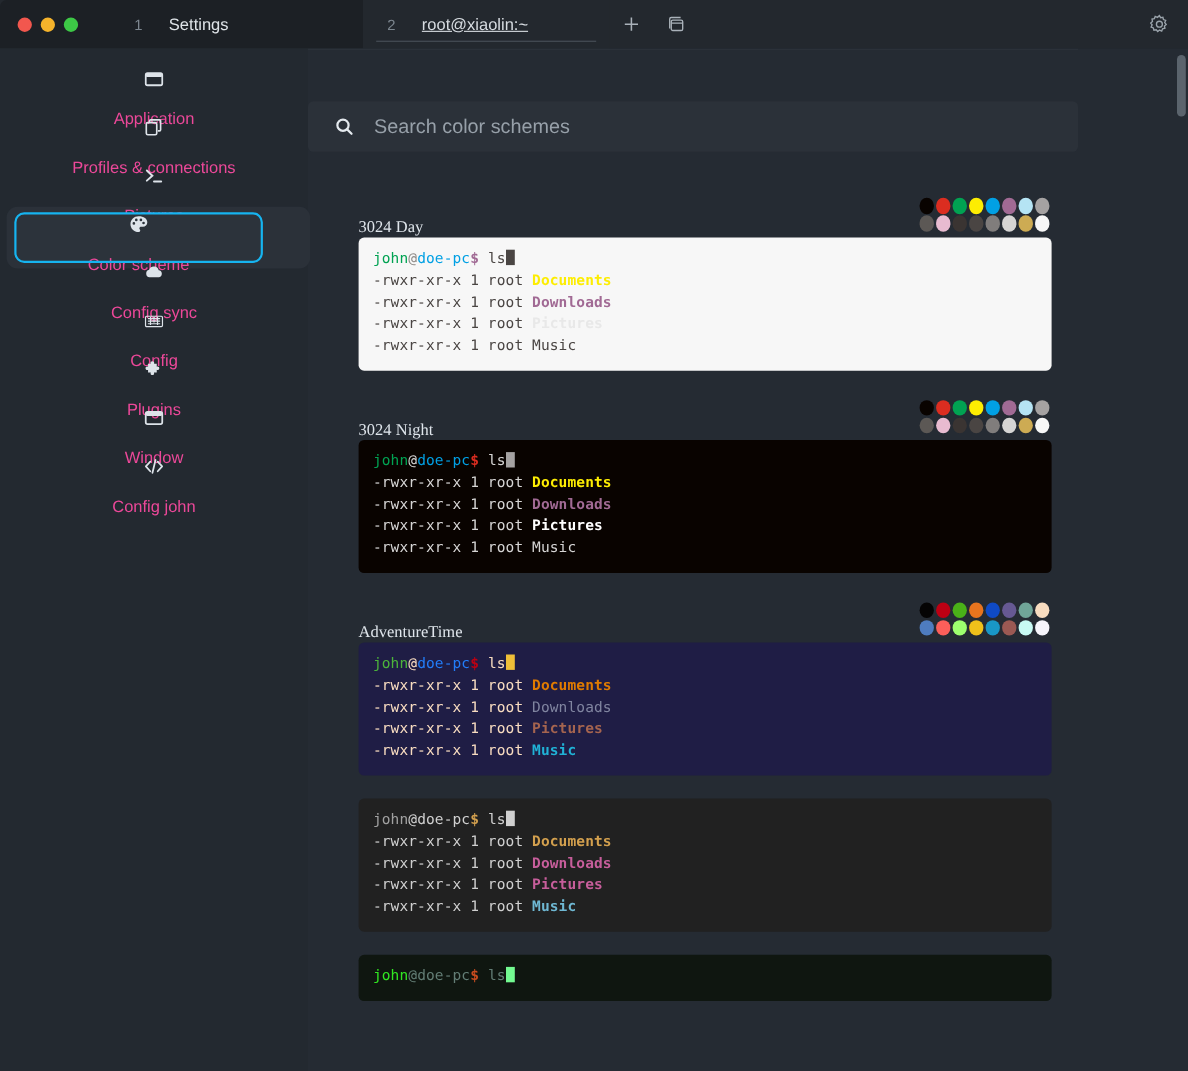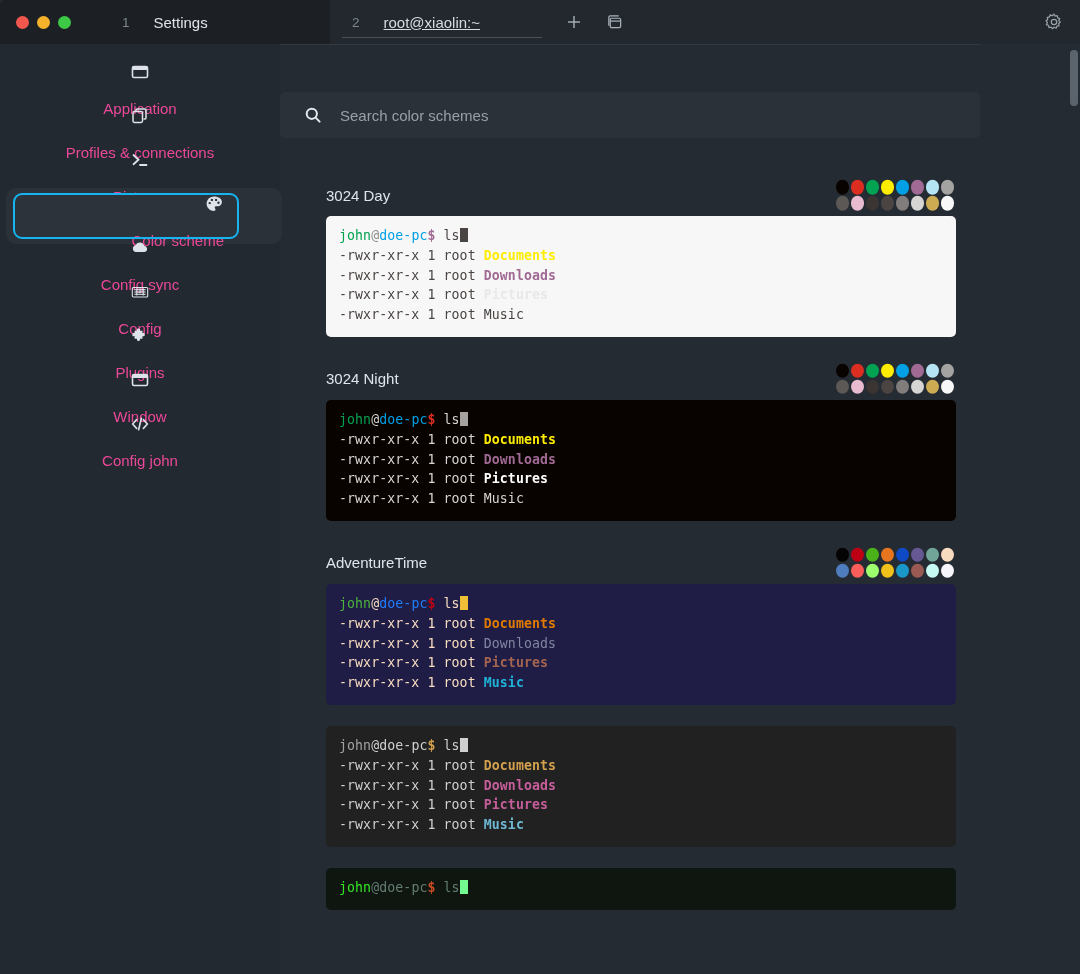--- a/index.html
+++ b/index.html
@@ -159,7 +159,7 @@
   }
   .searchbar .sicon { color: #e4e9ee; display: flex; }
   .searchbar .splaceholder {
-    color: #97a0a9; font-size: 15px;
+    color: #97a0a9; font-size: 18px;
   }
 
   .scheme-list {

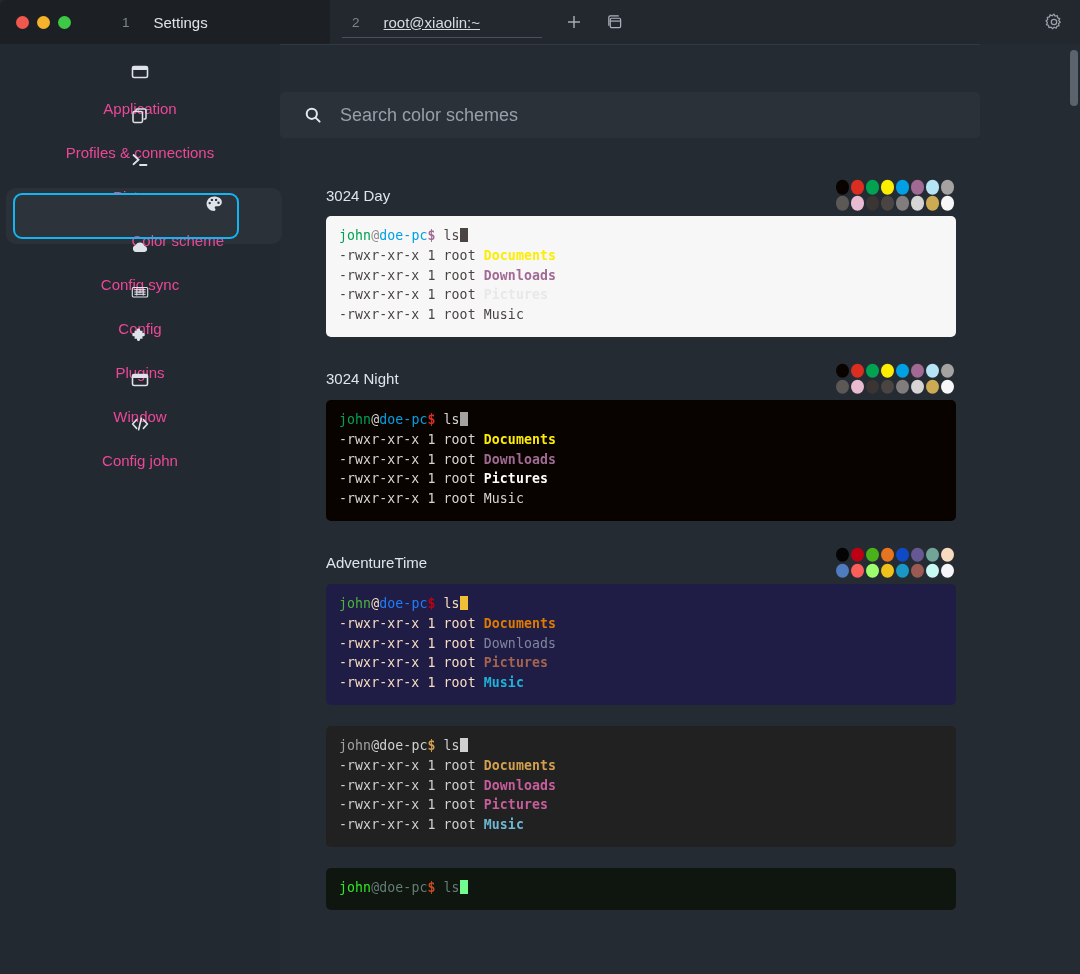--- a/index.html
+++ b/index.html
@@ -173,10 +173,11 @@
     margin-bottom: 21px;
   }
   .scheme-head {
-    display: flex; align-items: center;
+    display: flex; align-items: flex-end;
     height: 42px;
     padding-left: 46px;
     position: relative;
+    font-family: Liberation Serif, serif;
   }
   .scheme-name { color: #dfe5eb; font-size: 15px; }
   .swatches {

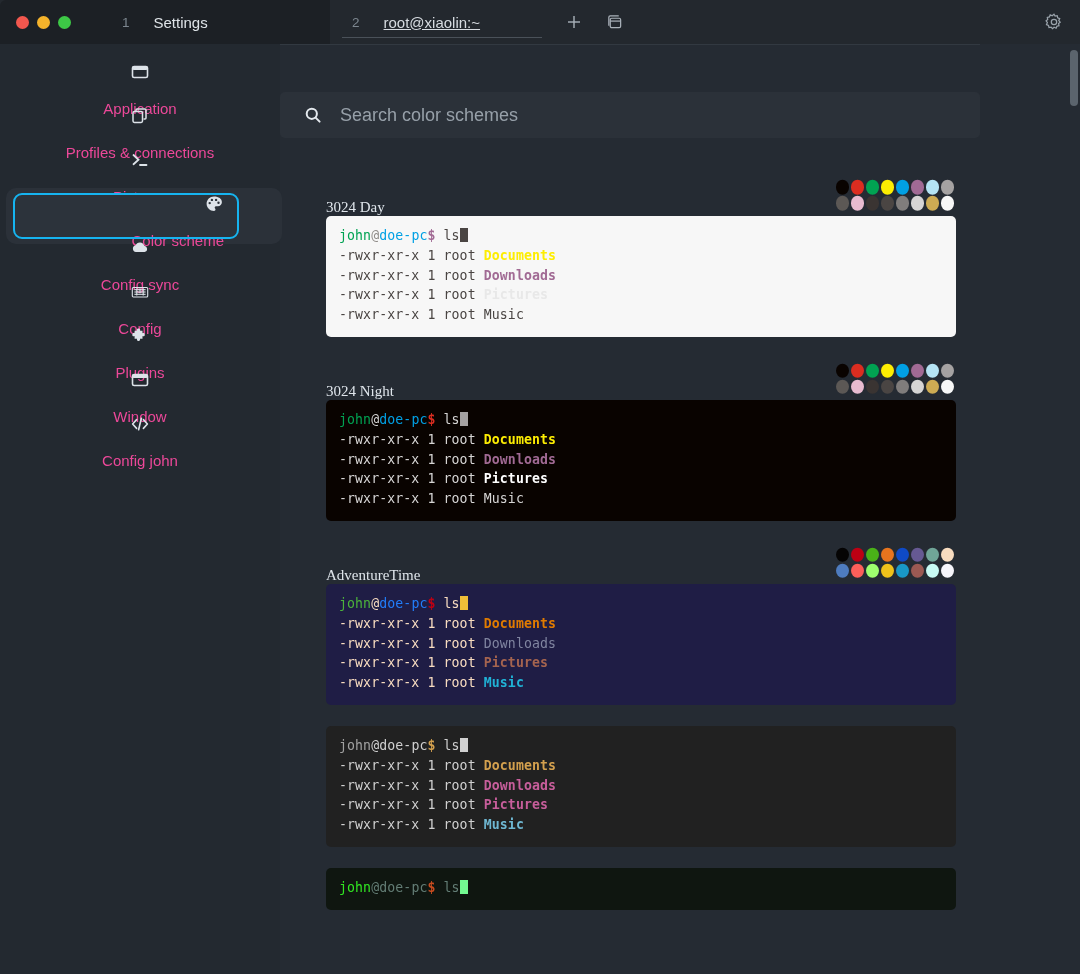--- a/index.html
+++ b/index.html
@@ -128,7 +128,6 @@
     outline-offset: -1px;
     border-radius: 8px;
     margin-right: 42px;
-    align-items: flex-end;
   }
   .nav-item.selected::after {
     content: "";

